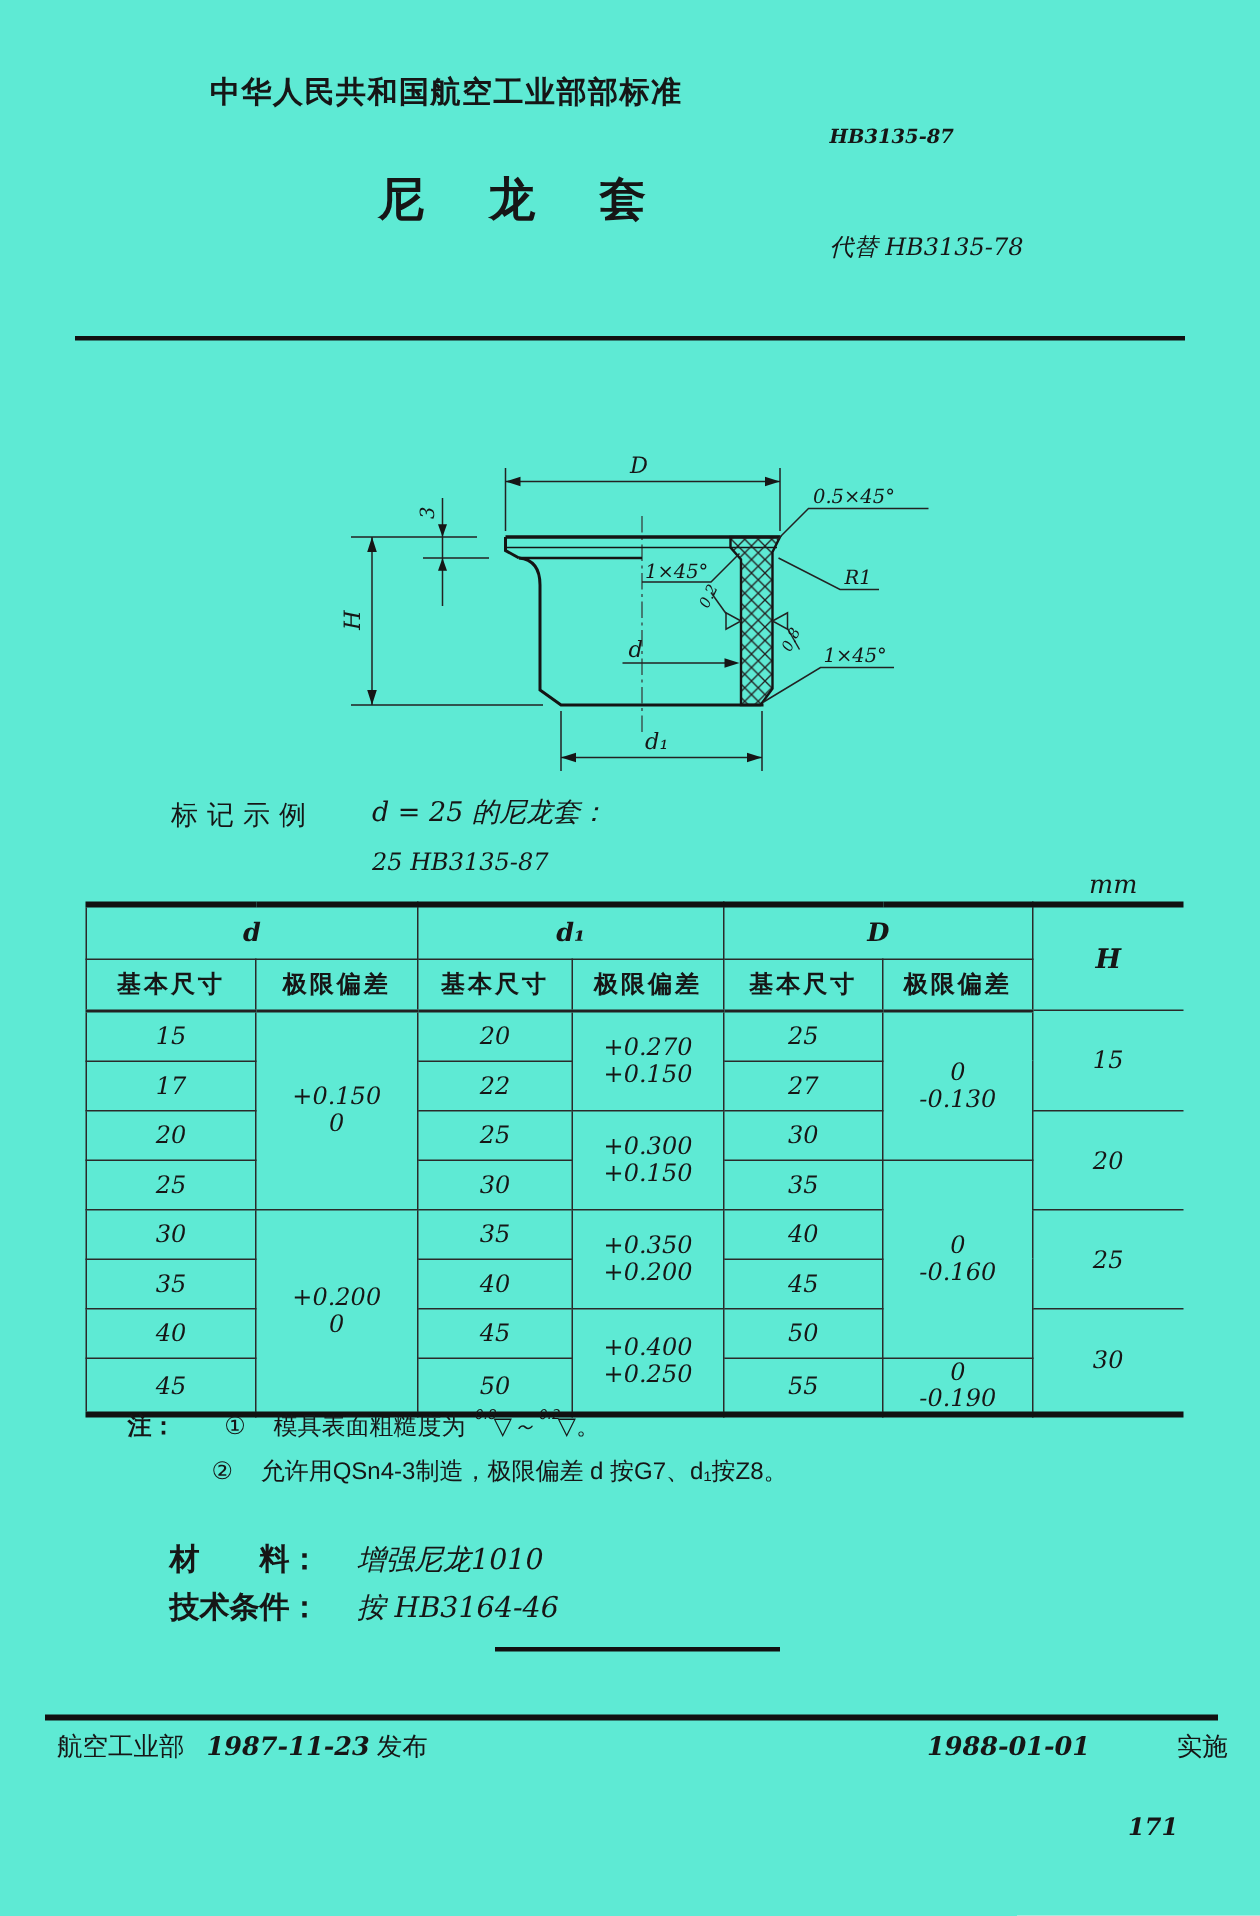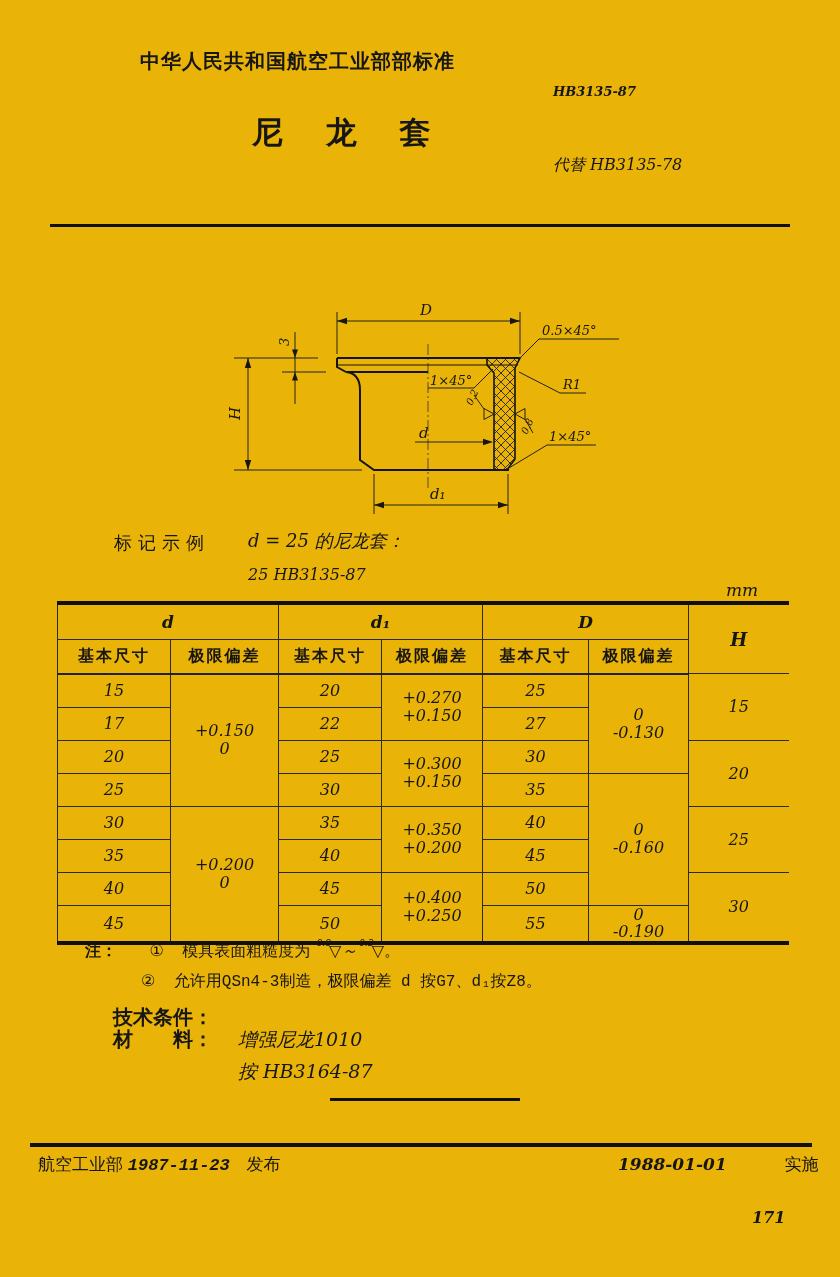--- a/index.html
+++ b/index.html
@@ -3,7 +3,7 @@
 <meta charset="utf-8">
 <style>
   html,body{margin:0;padding:0;background:#e8e8e4;}
-  .page{position:relative;width:840px;height:1277px;margin:0 auto;background:#eab308;color:#161616;
+  .page{position:relative;width:840px;height:1277px;margin:0 auto;background:#5eead4;color:#161616;
         font-family:"Liberation Sans",sans-serif;overflow:hidden;}
   .abs{position:absolute;}
   .hw{font-family:"DejaVu Serif",serif;font-style:italic;}          

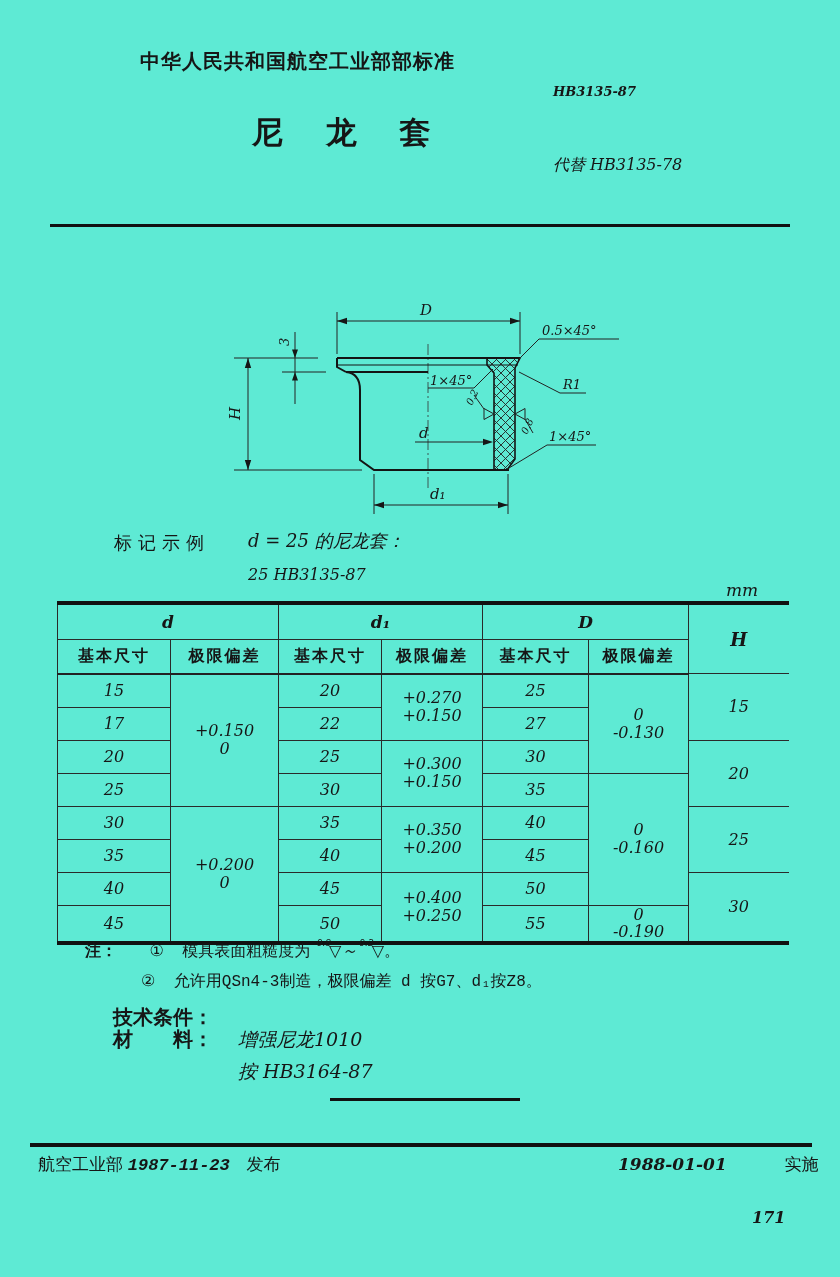--- a/index.html
+++ b/index.html
@@ -7,7 +7,7 @@
         font-family:"Liberation Sans",sans-serif;overflow:hidden;}
   .abs{position:absolute;}
   .hw{font-family:"DejaVu Serif",serif;font-style:italic;}          
-  .cjk{font-family:Liberation Mono, monospace;font-style:normal;}         
+  .cjk{font-family:Liberation Sans, sans-serif;font-style:normal;}         
   .rule{background:#111;}
   
   .org-line{left:140px;top:48px;font-size:20px;font-weight:bold;letter-spacing:1px;font-family:"DejaVu Serif",serif;}

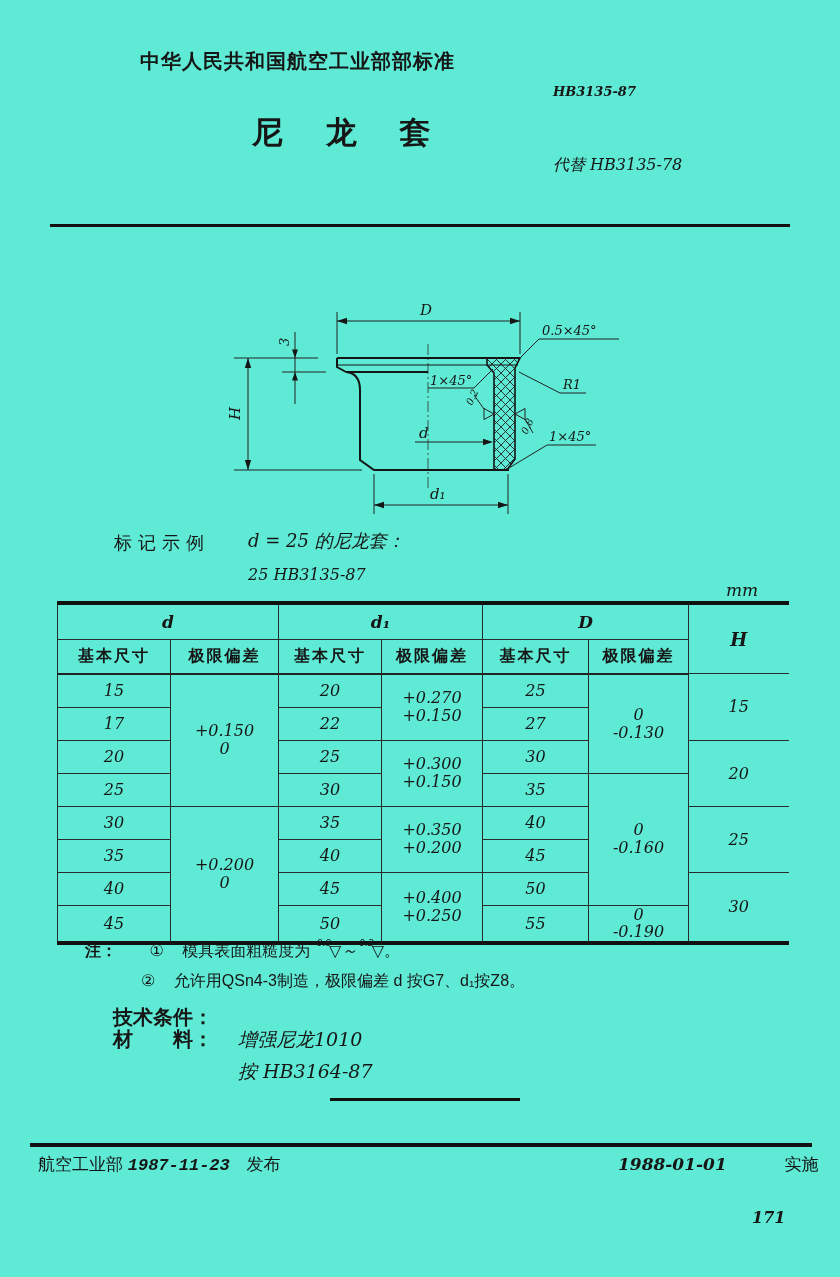--- a/index.html
+++ b/index.html
@@ -252,7 +252,7 @@
 
   <div class="abs mat-label cjk" style="left:85px;top:1026px;">材　　料：</div>
   <div class="abs mat-value hw" style="left:238px;top:1027px;">增强尼龙1010</div>
-  <div class="abs mat-label cjk" style="left:85px;top:1004px;">技术条件：</div>
+  <div class="abs mat-label cjk" style="left:85px;top:1058px;">技术条件：</div>
   <div class="abs mat-value hw" style="left:238px;top:1059px;">按 HB3164-87</div>
   <div class="abs rule" style="left:330px;top:1098px;width:190px;height:3px;"></div>
 

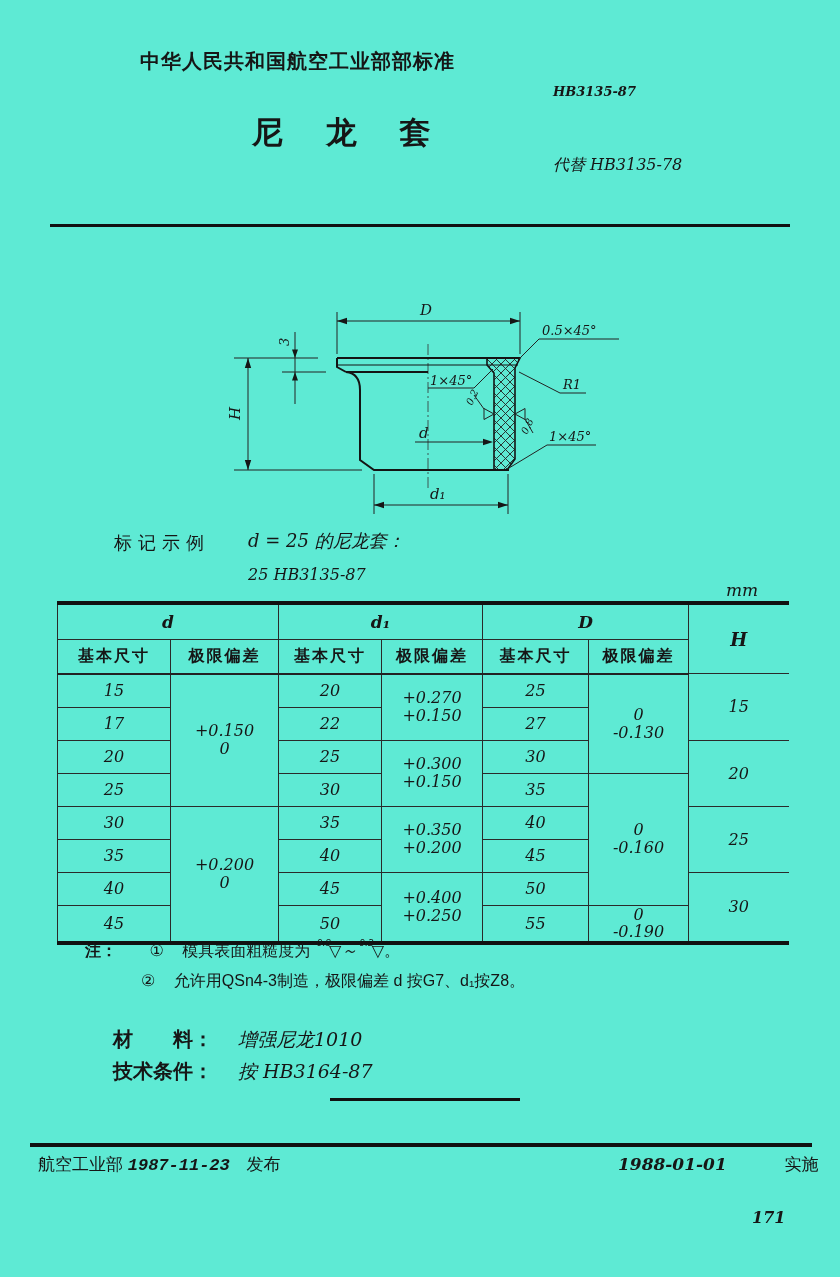--- a/index.html
+++ b/index.html
@@ -253,7 +253,7 @@
   <div class="abs mat-label cjk" style="left:85px;top:1026px;">材　　料：</div>
   <div class="abs mat-value hw" style="left:238px;top:1027px;">增强尼龙1010</div>
   <div class="abs mat-label cjk" style="left:85px;top:1058px;">技术条件：</div>
-  <div class="abs mat-value hw" style="left:238px;top:1059px;">按 HB3164-87</div>
+  <div class="abs mat-value hw" style="left:238px;top:1059px;">按 HB3164-46</div>
   <div class="abs rule" style="left:330px;top:1098px;width:190px;height:3px;"></div>
 
   <div class="abs rule foot-rule"></div>

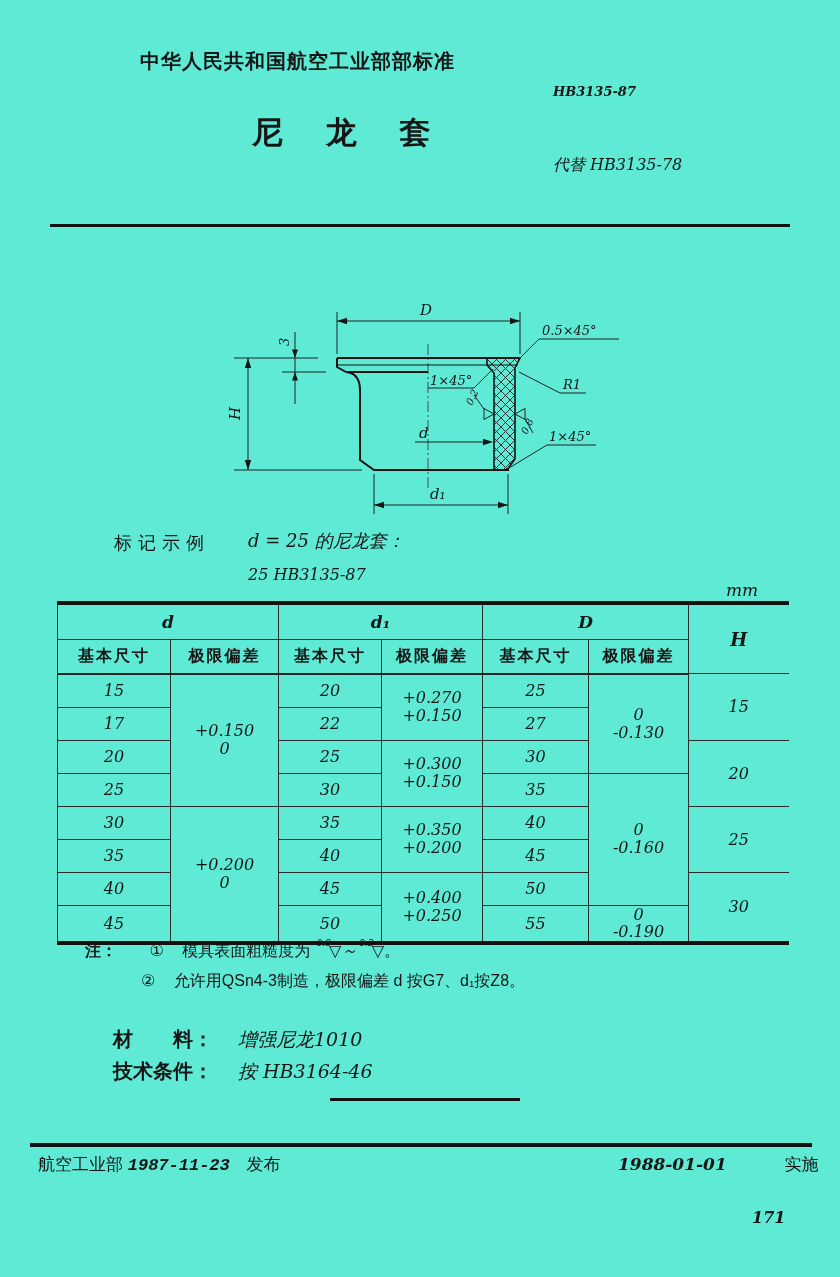--- a/index.html
+++ b/index.html
@@ -259,7 +259,7 @@
   <div class="abs rule foot-rule"></div>
   <div class="abs foot-text" style="left:38px;">
     <span class="cjk">航空工业部</span>
-    <span class="hw" style="font-weight:bold;font-family:Liberation Mono, monospace;">1987-11-23</span>
+    <span class="hw" style="margin-left:10px;font-weight:bold;">1987-11-23</span>
     <span class="cjk" style="margin-left:12px;">发布</span>
   </div>
   <div class="abs foot-text" style="left:618px;">

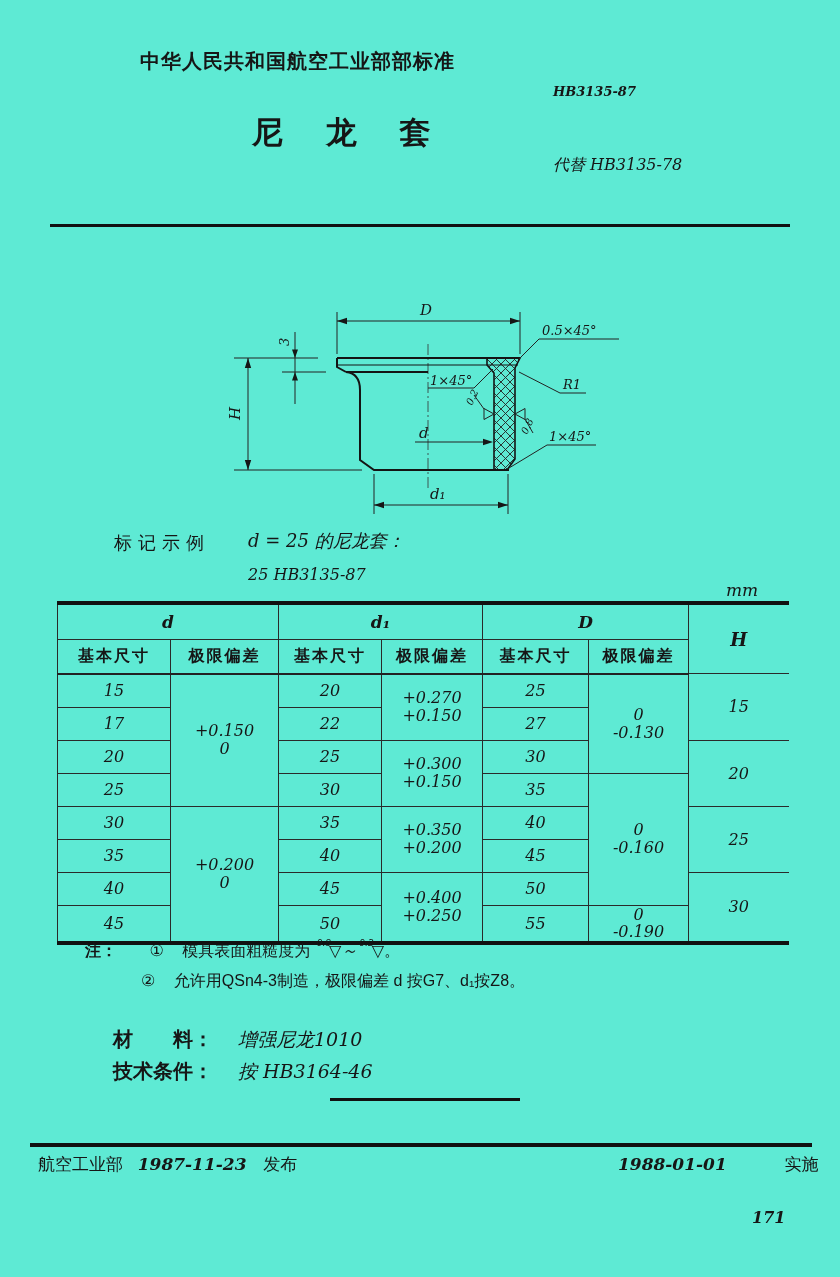--- a/index.html
+++ b/index.html
@@ -260,7 +260,7 @@
   <div class="abs foot-text" style="left:38px;">
     <span class="cjk">航空工业部</span>
     <span class="hw" style="margin-left:10px;font-weight:bold;">1987-11-23</span>
-    <span class="cjk" style="margin-left:12px;">发布</span>
+    <span class="cjk" style="">发布</span>
   </div>
   <div class="abs foot-text" style="left:618px;">
     <span class="hw" style="font-weight:bold;">1988-01-01</span>

